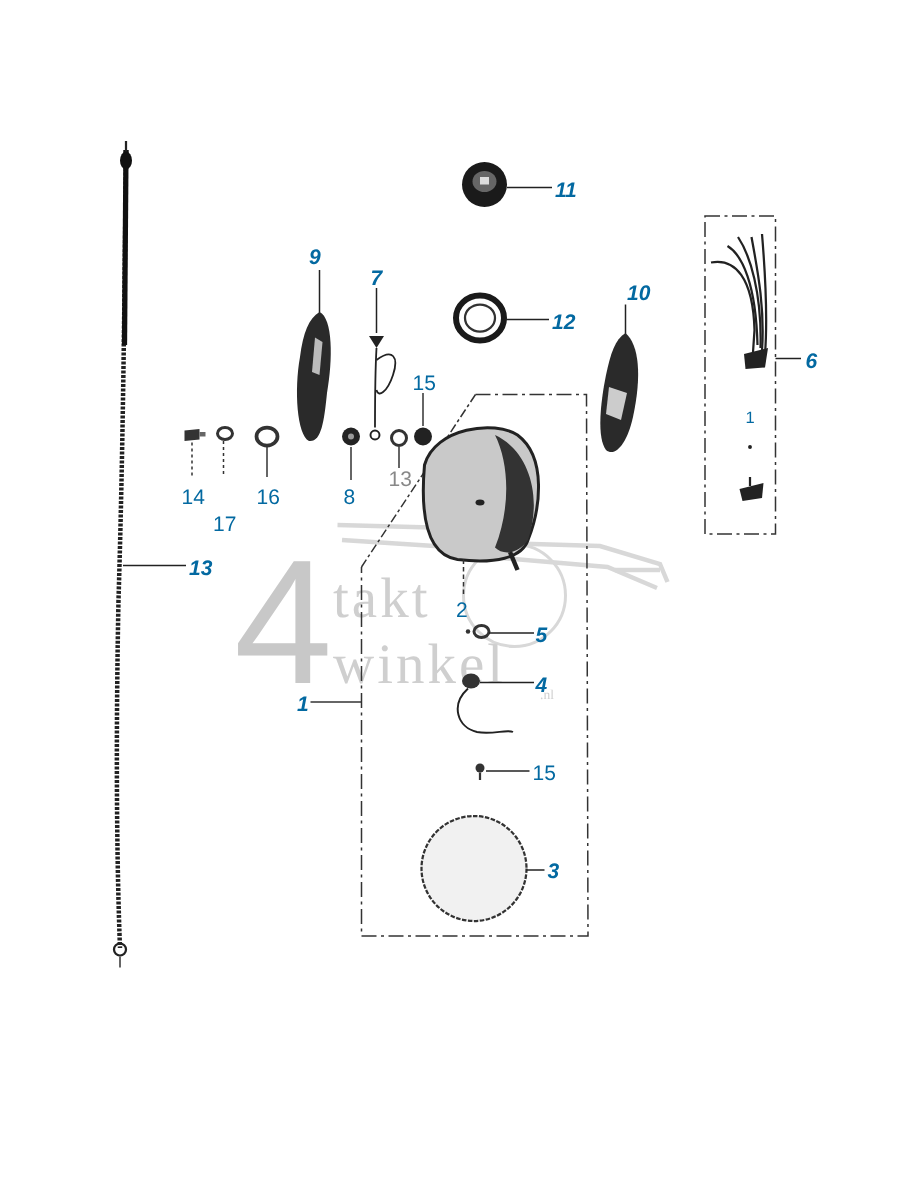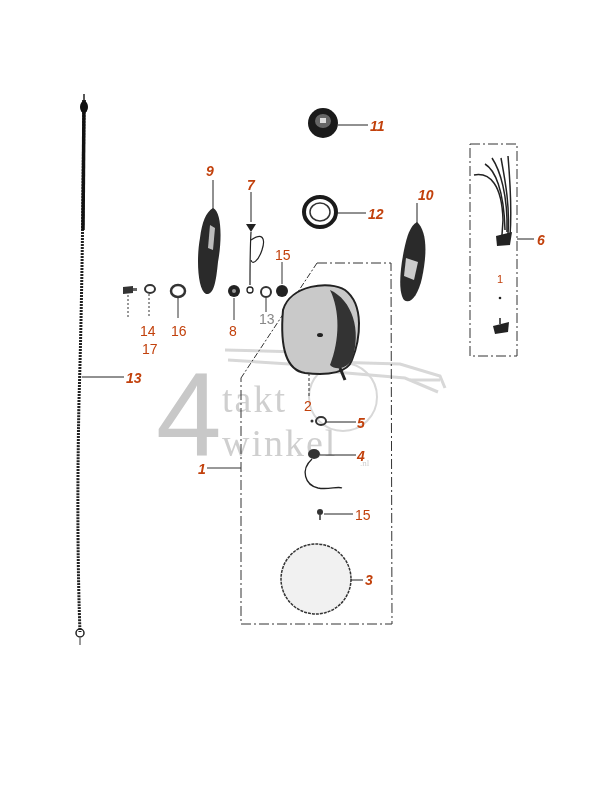--- a/index.html
+++ b/index.html
@@ -5,7 +5,7 @@
   html,body{margin:0;padding:0;background:#fff;}
   body{width:600px;height:800px;position:relative;overflow:hidden;font-family:"Liberation Sans",sans-serif;}
   #canvas{position:absolute;left:0;top:0;width:600px;height:800px;}
-  .lbl{position:absolute;font-family:"Liberation Sans",sans-serif;font-size:14px;color:#c2410c;line-height:14px;}
+  .lbl{position:absolute;font-family:"Liberation Sans",sans-serif;font-size:14px;color:#0369a1;line-height:14px;}
   .lbl.it{font-style:italic;font-weight:bold;}
   .wm{position:absolute;color:#cfcfcf;font-family:"Liberation Serif",serif;}
   .wm.big{font-family:"Liberation Sans",sans-serif;font-size:118px;left:156px;top:356px;line-height:118px;color:#c8c8c8;}

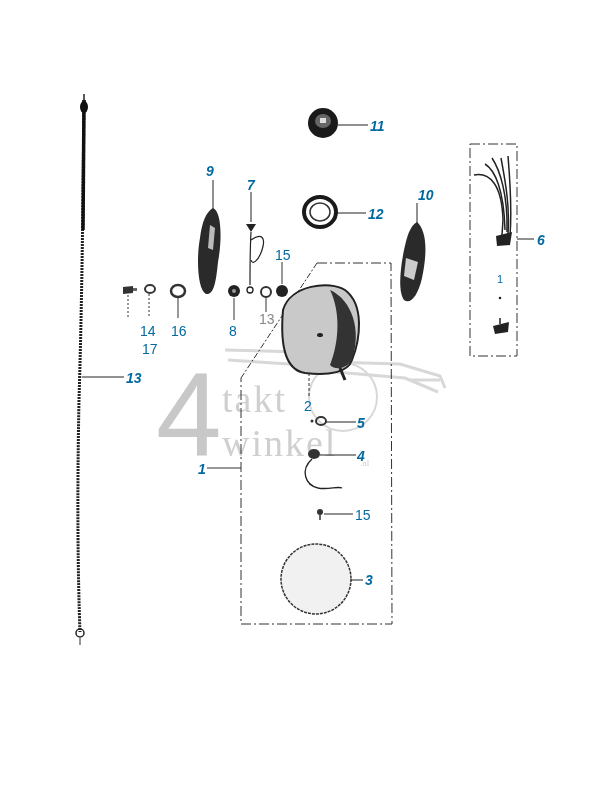--- a/index.html
+++ b/index.html
@@ -161,7 +161,7 @@
   <div class="lbl it" style="left:418px;top:188px;text-align:right;">10</div>
   <div class="lbl it" style="left:537px;top:233px;">6</div>
   <div class="lbl" style="left:275px;top:248px;">15</div>
-  <div class="lbl" style="left:121px;top:324px;margin-left:19px;">14</div>
+  <div class="lbl" style="left:121px;top:324px;">14</div>
   <div class="lbl" style="left:142px;top:342px;">17</div>
   <div class="lbl" style="left:171px;top:324px;text-align:right;">16</div>
   <div class="lbl" style="left:229px;top:324px;">8</div>

